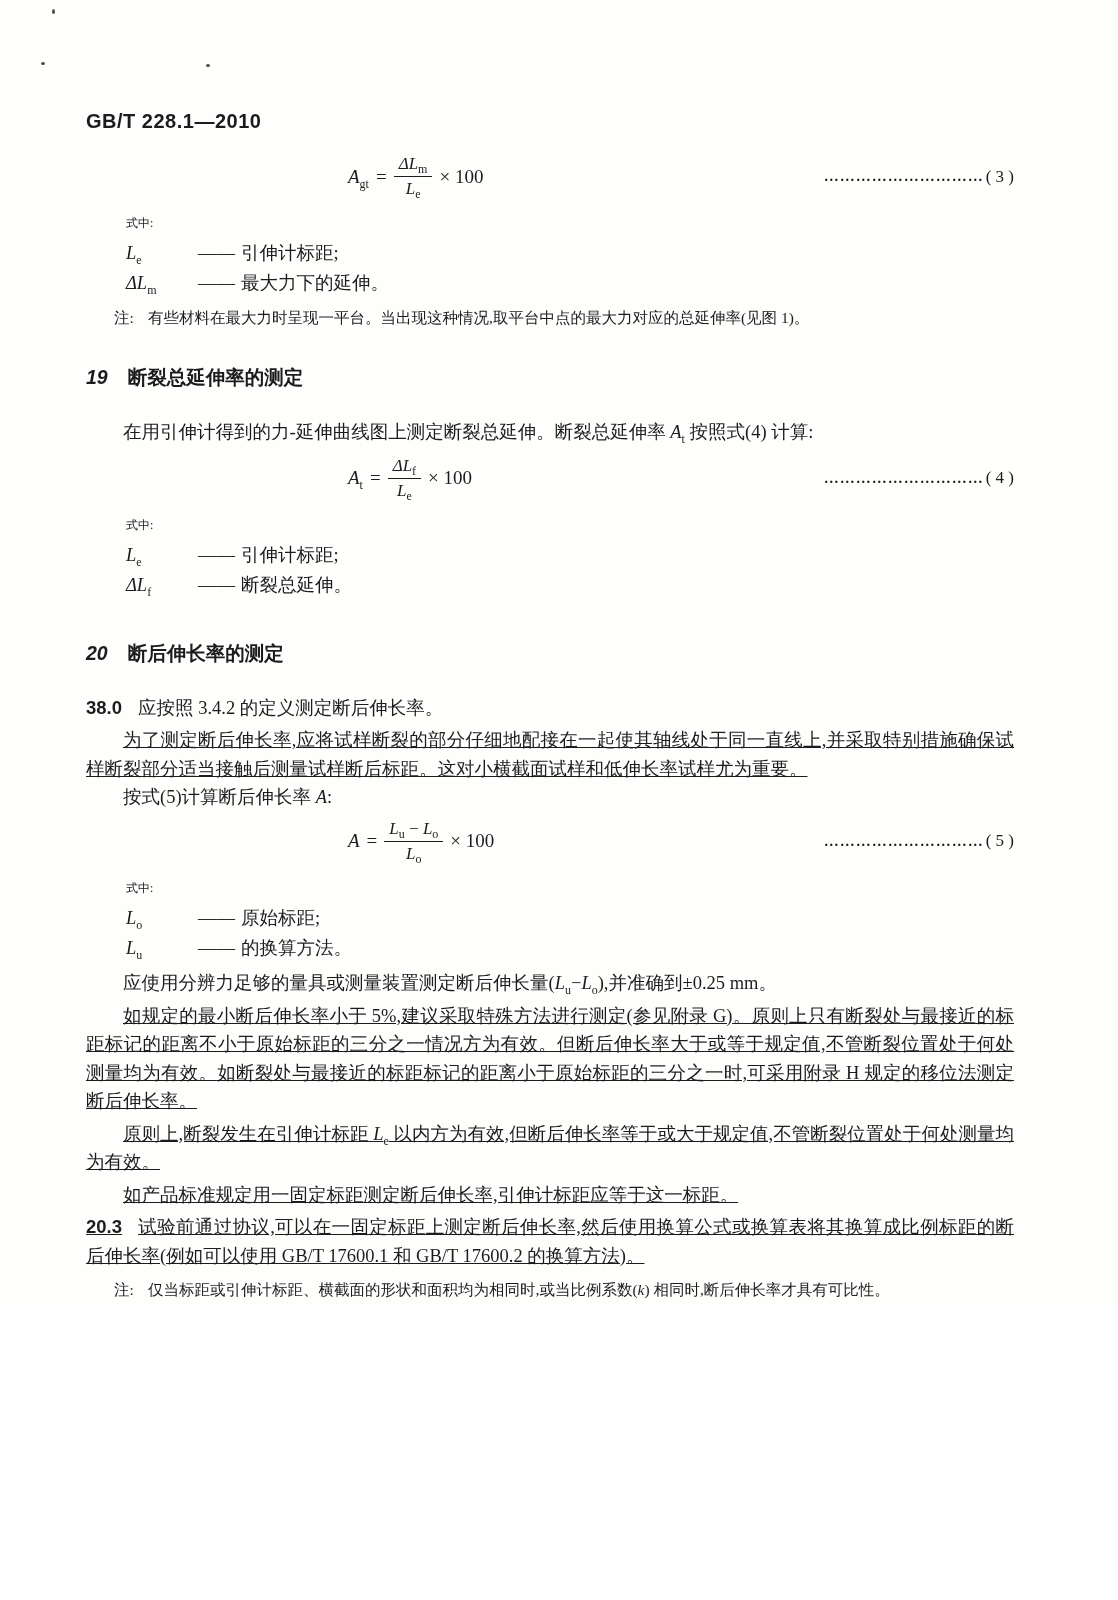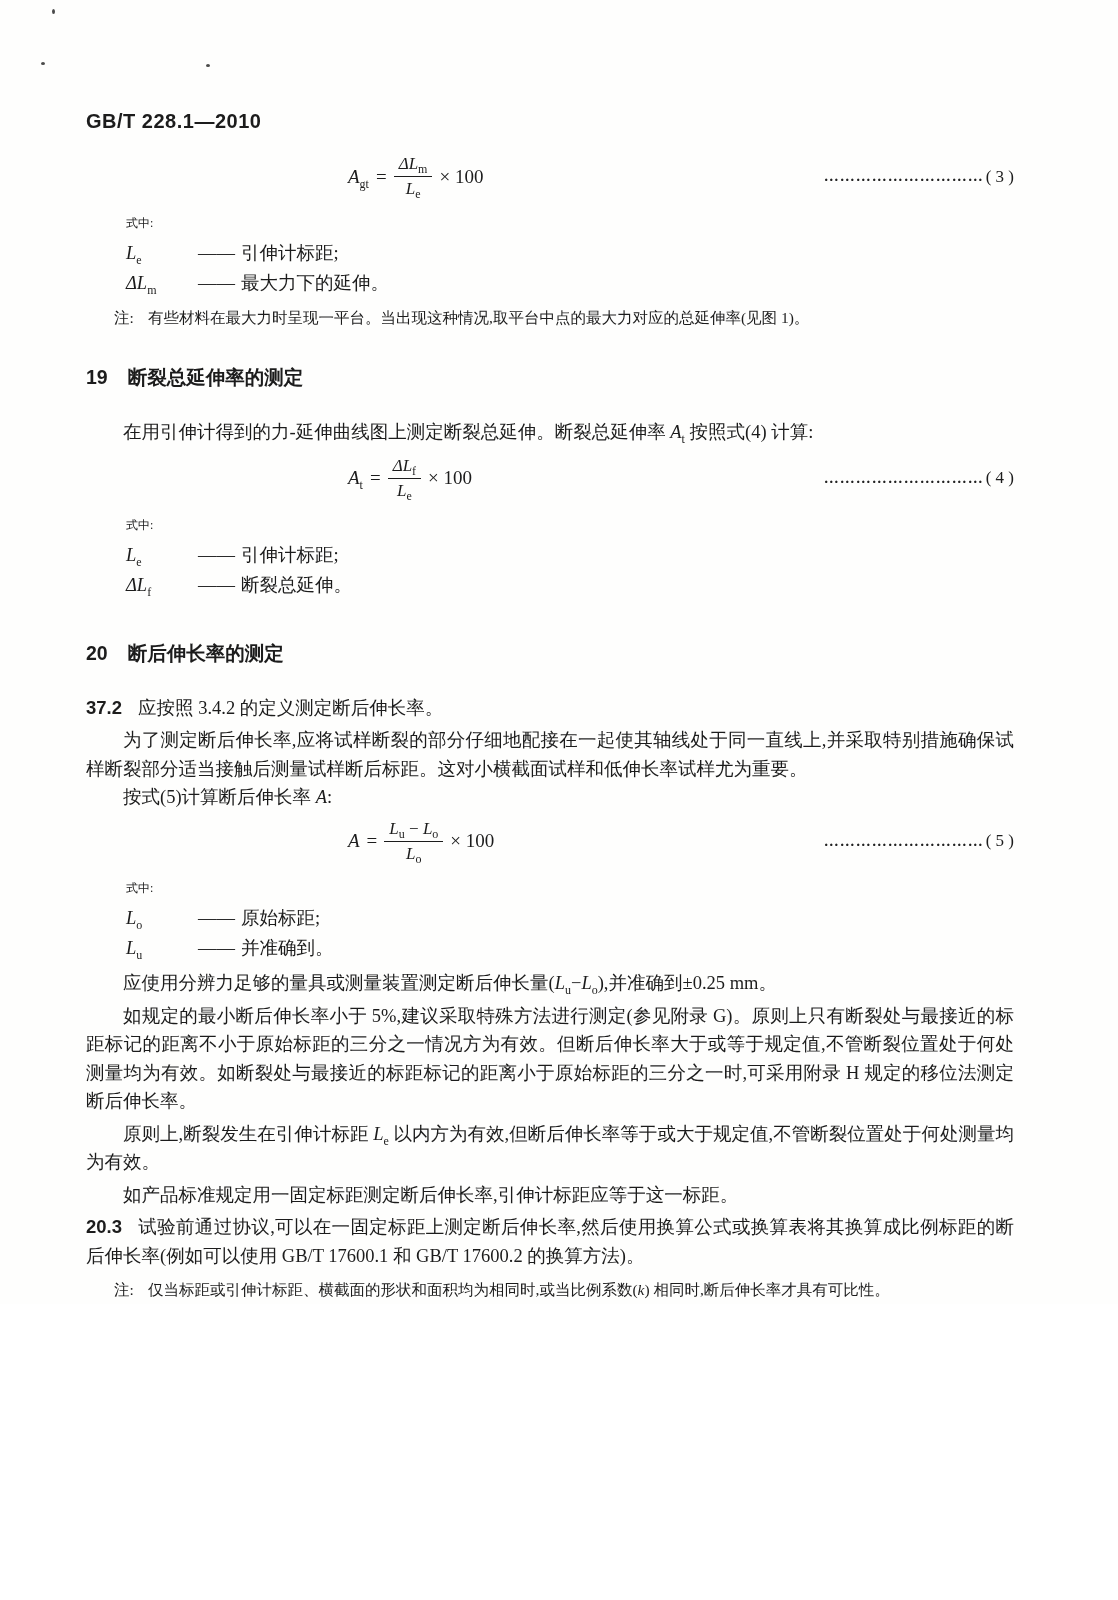--- a/index.html
+++ b/index.html
@@ -38,7 +38,7 @@
 
   .sec-heading{margin-top:34px;font-family:"Liberation Sans",sans-serif;
                font-weight:bold;font-size:19.5px;}
-  .sec-num{margin-right:20px;}
+  .sec-num{margin-right:20px;font-style:italic;}
 
   .para{margin:0;font-size:18.5px;line-height:28.5px;text-align:justify;}
   .indent{text-indent:2em;}

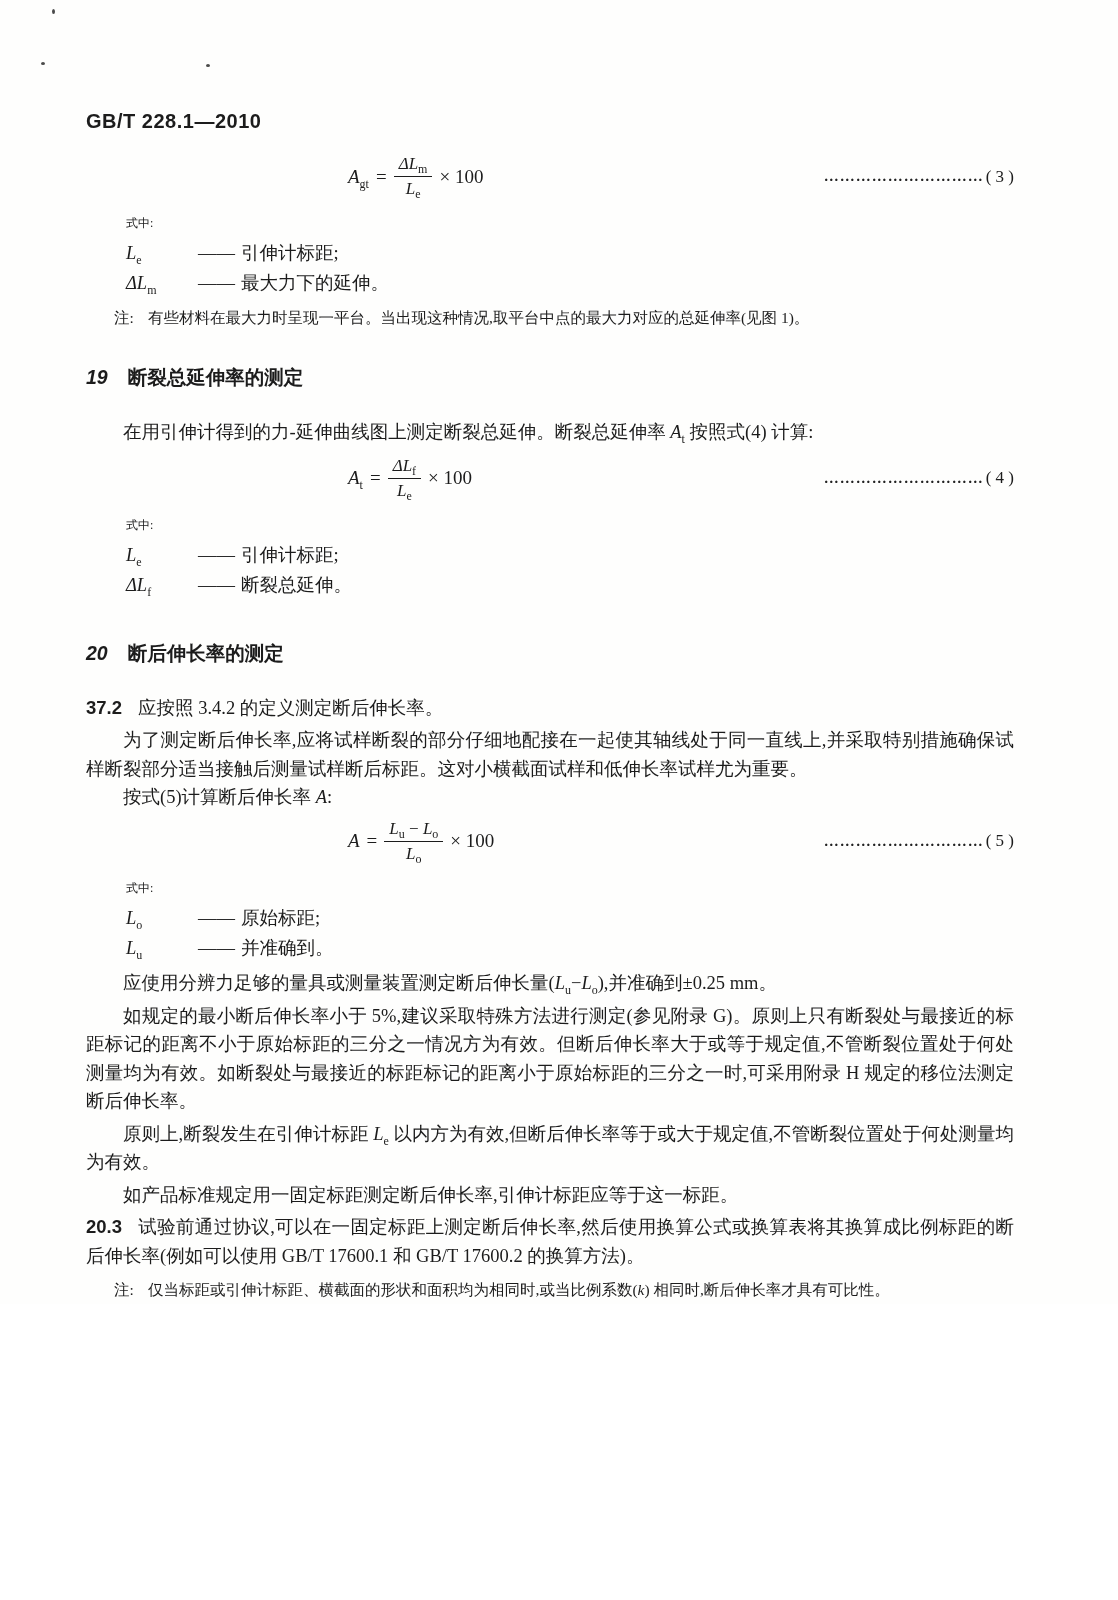--- a/index.html
+++ b/index.html
@@ -136,7 +136,7 @@
     </div>
 
     <p class="para mt">
-      <span class="clause-num">37.2</span><span>应按照 3.4.2 的定义测定断后伸长率。</span>
+      <span class="clause-num">38.0</span><span>应按照 3.4.2 的定义测定断后伸长率。</span>
     </p>
     <p class="para indent mt-s">为了测定断后伸长率,应将试样断裂的部分仔细地配接在一起使其轴线处于同一直线上,并采取特别措施确保试样断裂部分适当接触后测量试样断后标距。这对小横截面试样和低伸长率试样尤为重要。</p>
     <p class="para indent"><span>按式(5)计算断后伸长率 </span><i>A</i><span>:</span></p>

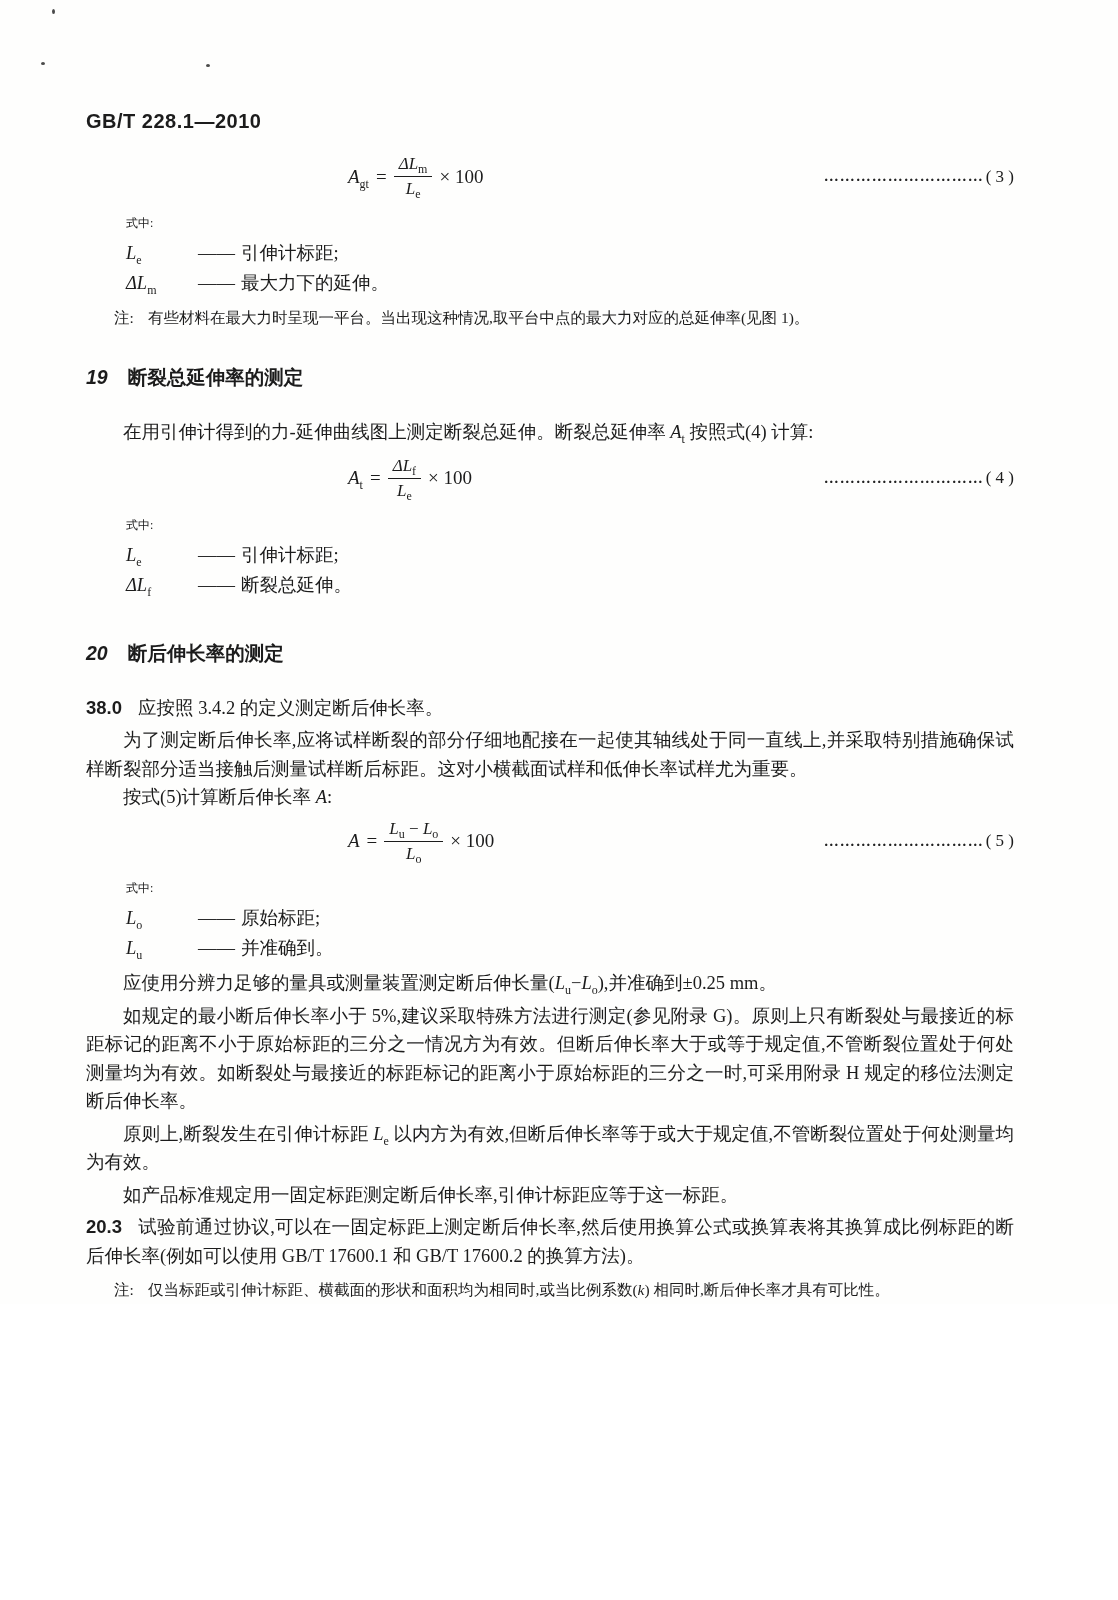--- a/index.html
+++ b/index.html
@@ -43,7 +43,7 @@
   .para{margin:0;font-size:18.5px;line-height:28.5px;text-align:justify;}
   .indent{text-indent:2em;}
   .mt{margin-top:27px;}
-  .mt-s{margin-top:4px;}
+  .mt-s{margin-top:4px;text-decoration:underline;}
   .clause-num{font-family:"Liberation Sans",sans-serif;font-weight:bold;margin-right:16px;}
 
   .page-number{margin:14px 0 0 20px;font-size:16.5px;}

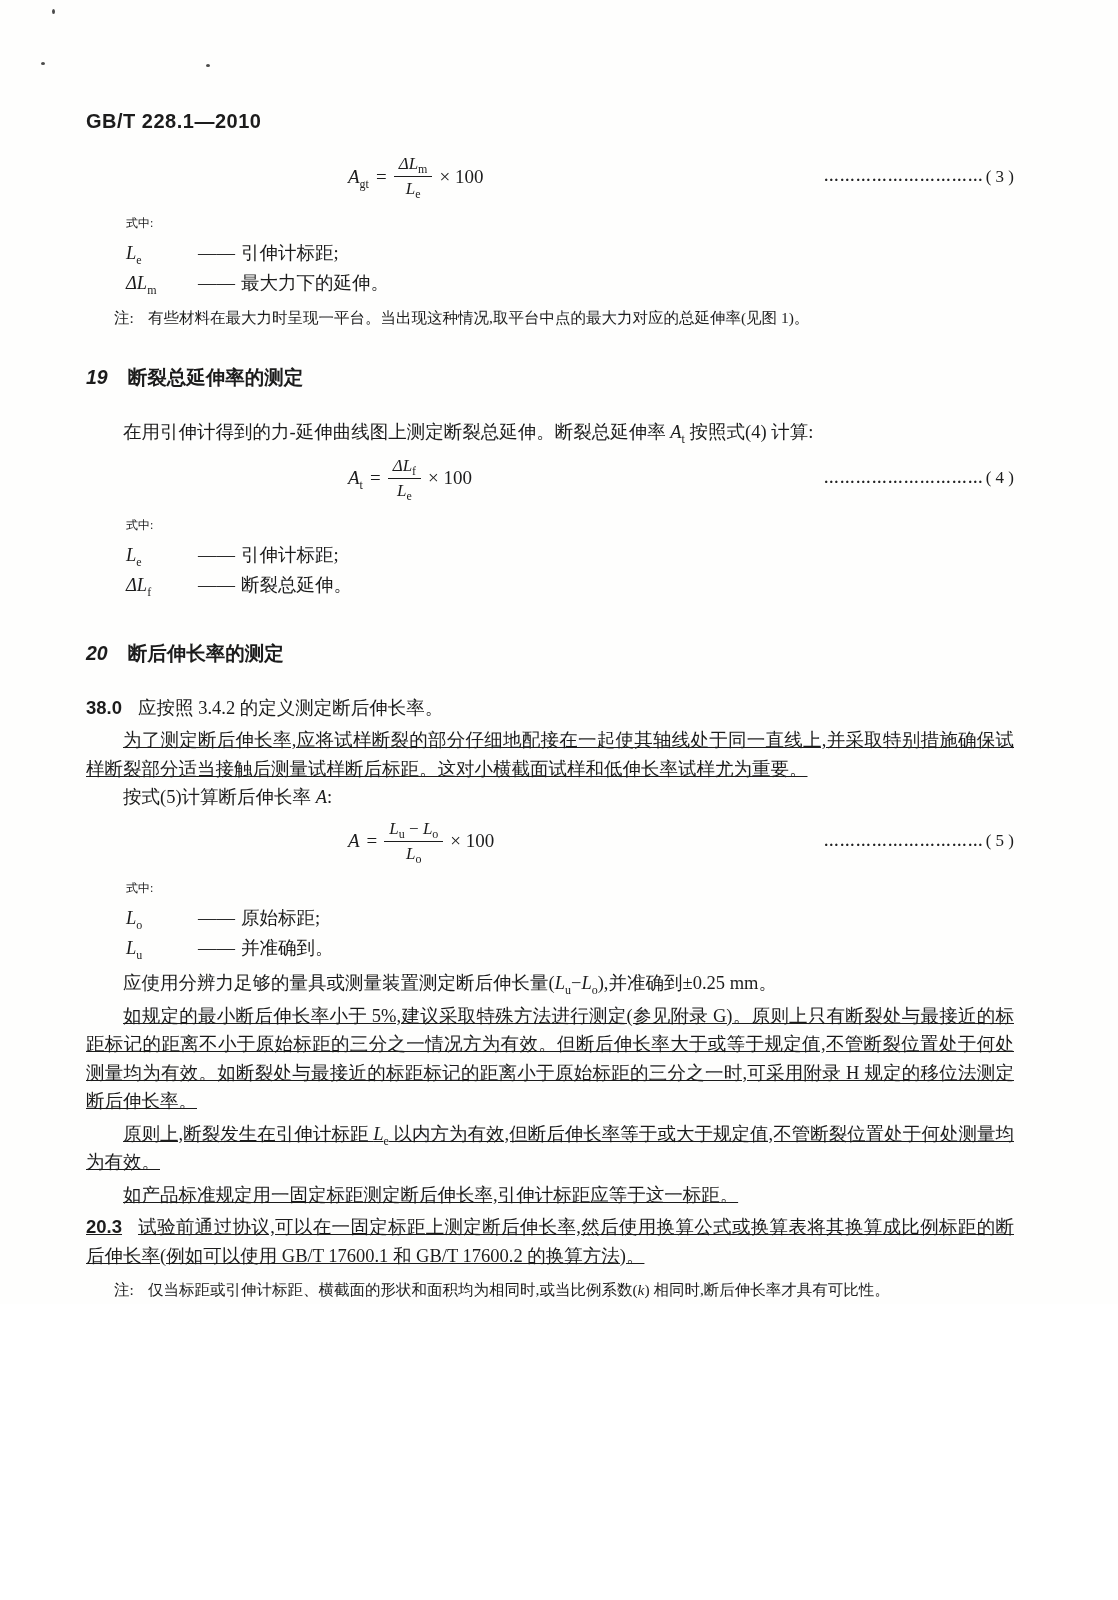--- a/index.html
+++ b/index.html
@@ -166,7 +166,7 @@
     <div class="def-row">
       <span class="def-sym"><i>L</i><sub>u</sub></span>
       <span class="def-dash">——</span>
-      <span class="def-desc">并准确到。</span>
+      <span class="def-desc">的换算方法。</span>
     </div>
 
     <p class="para indent" style="margin-top:6px;"><span>应使用分辨力足够的量具或测量装置测定断后伸长量(</span><i>L</i><sub>u</sub><span>−</span><i>L</i><sub>o</sub><span>),并准确到±0.25 mm。</span></p>

